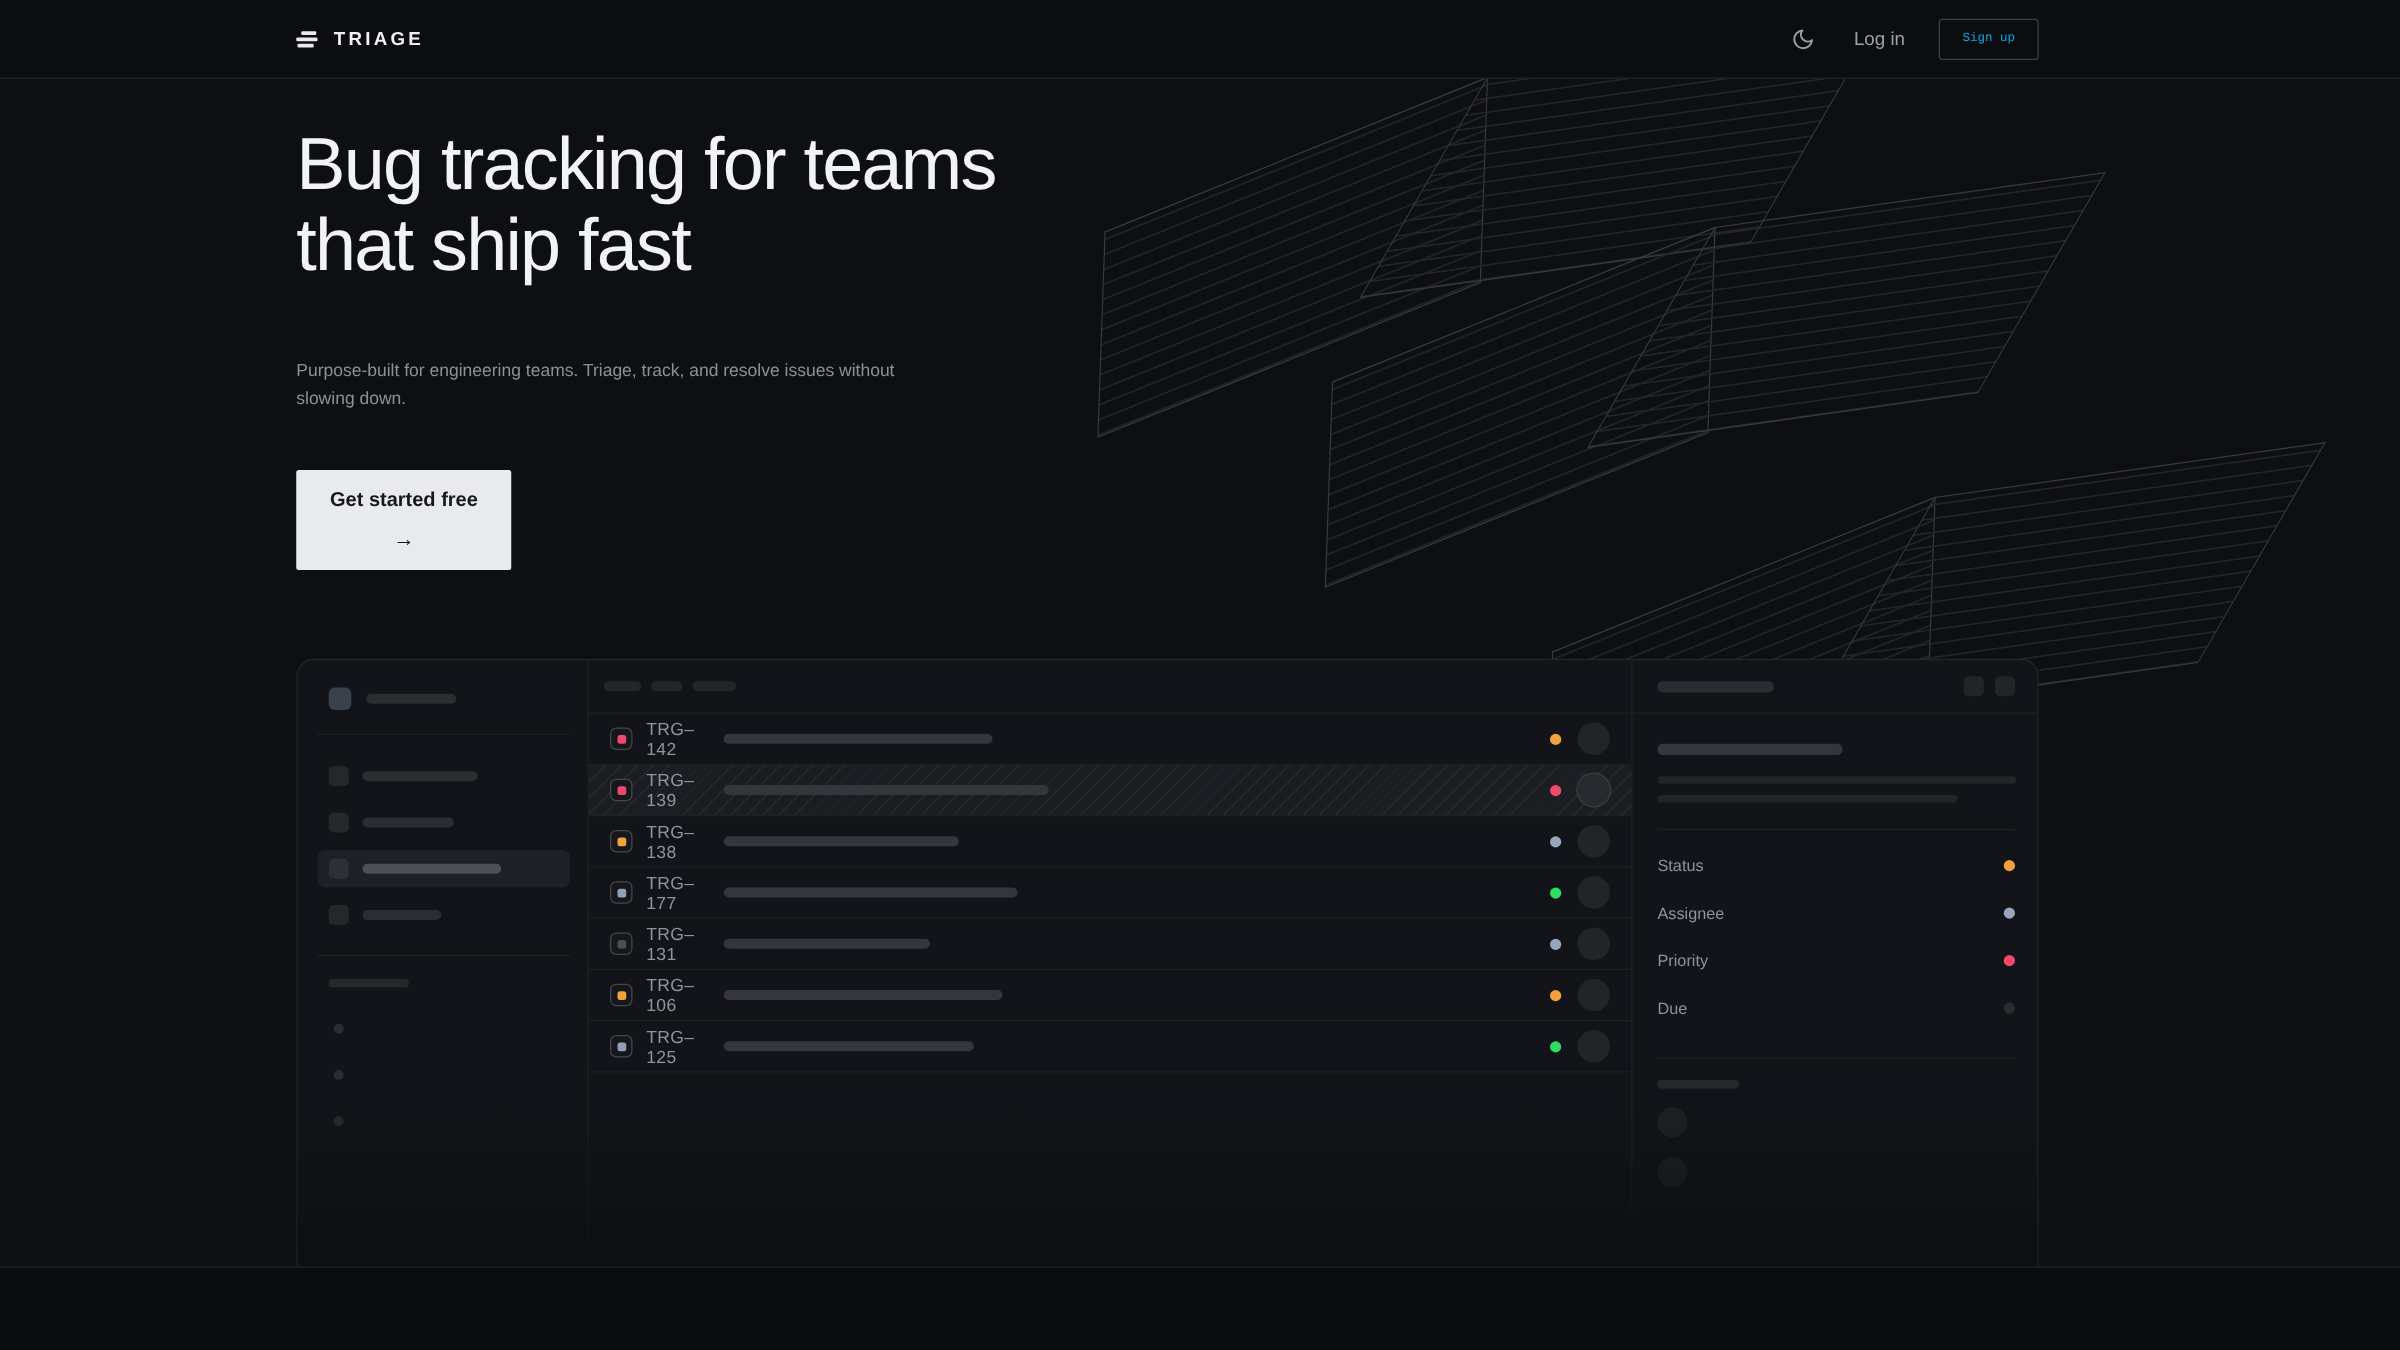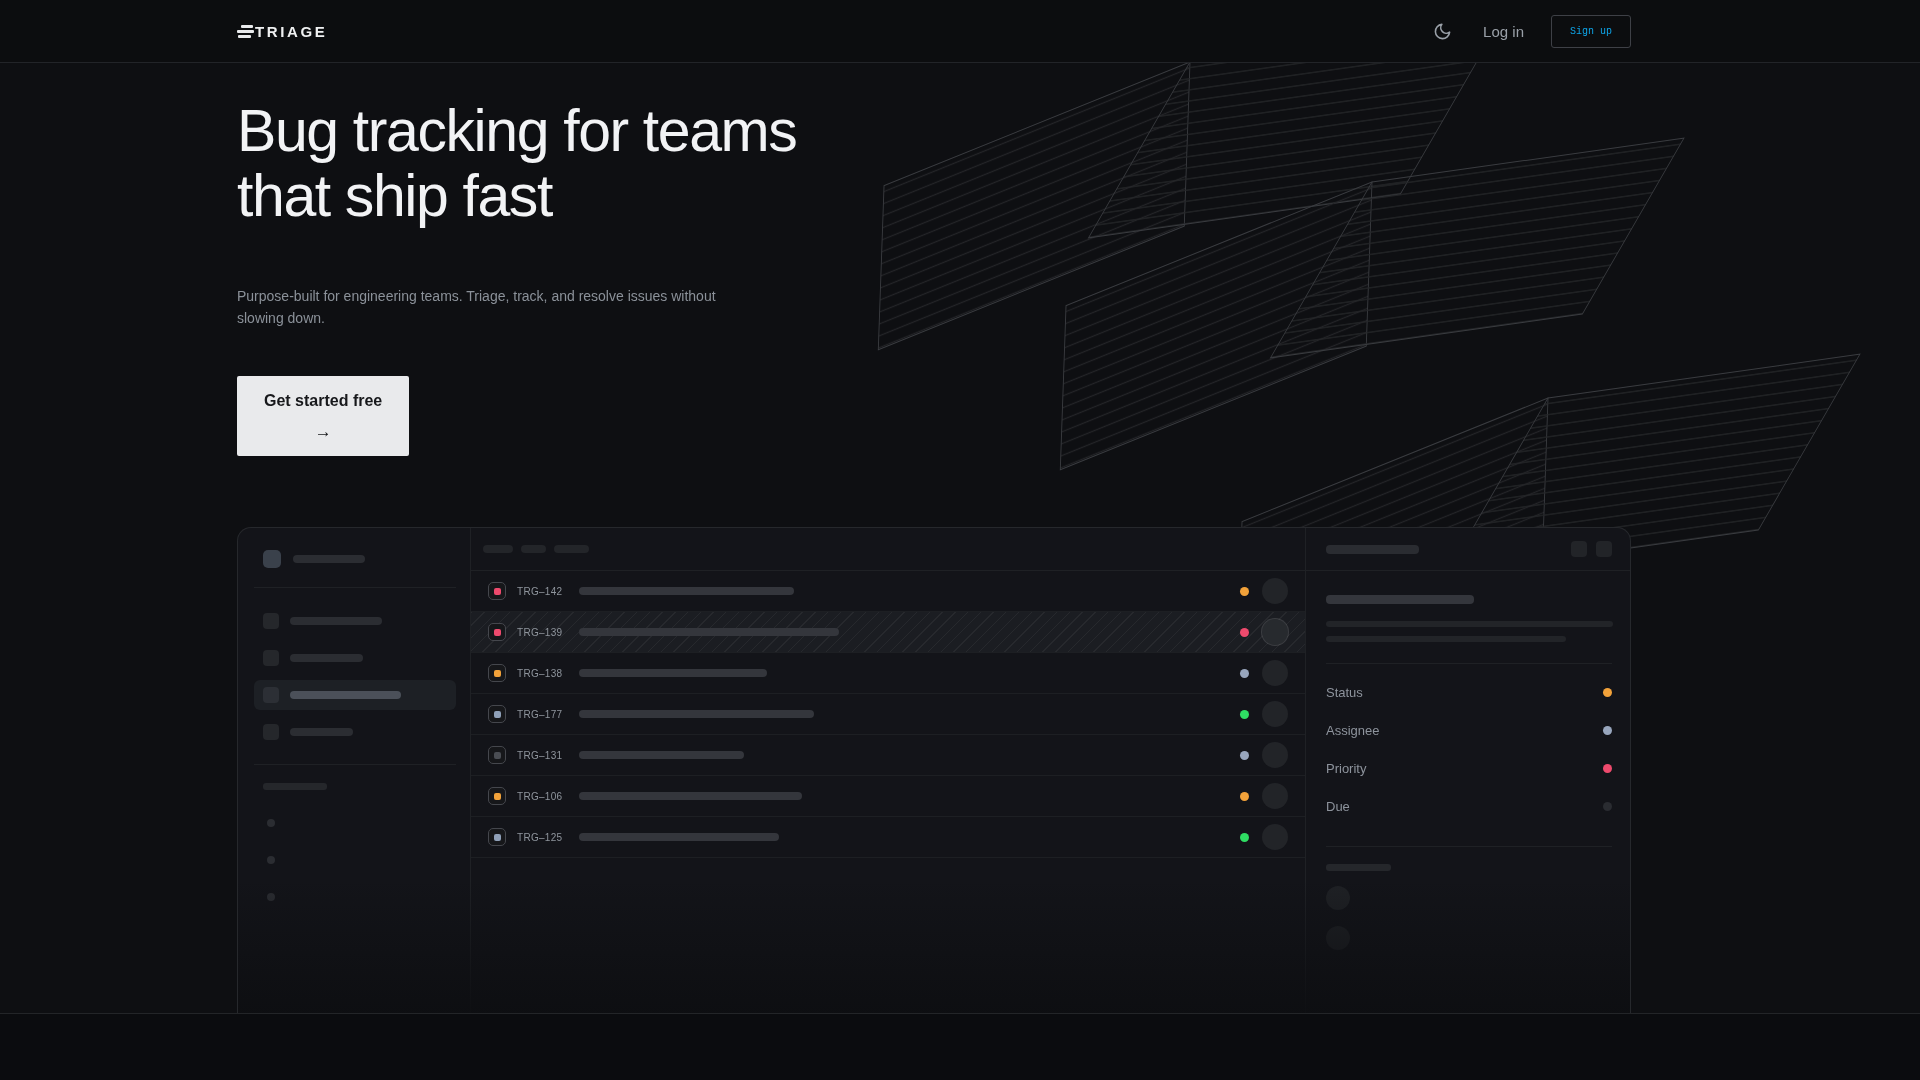--- a/index.html
+++ b/index.html
@@ -22,7 +22,7 @@
     display:flex; align-items:center; justify-content:space-between;
     padding:0 289px 0 237px;
   }
-  .brand { display:flex; align-items:center; gap:0; }
+  .brand { display:flex; align-items:center; gap:12px; }
   .brand-icon { display:flex; flex-direction:column; gap:2px; width:18px; }
   .brand-icon i { display:block; height:3px; border-radius:1px; background:#e9eaec; }
   .brand-icon i:nth-child(1){ width:12px; margin-left:4px; }

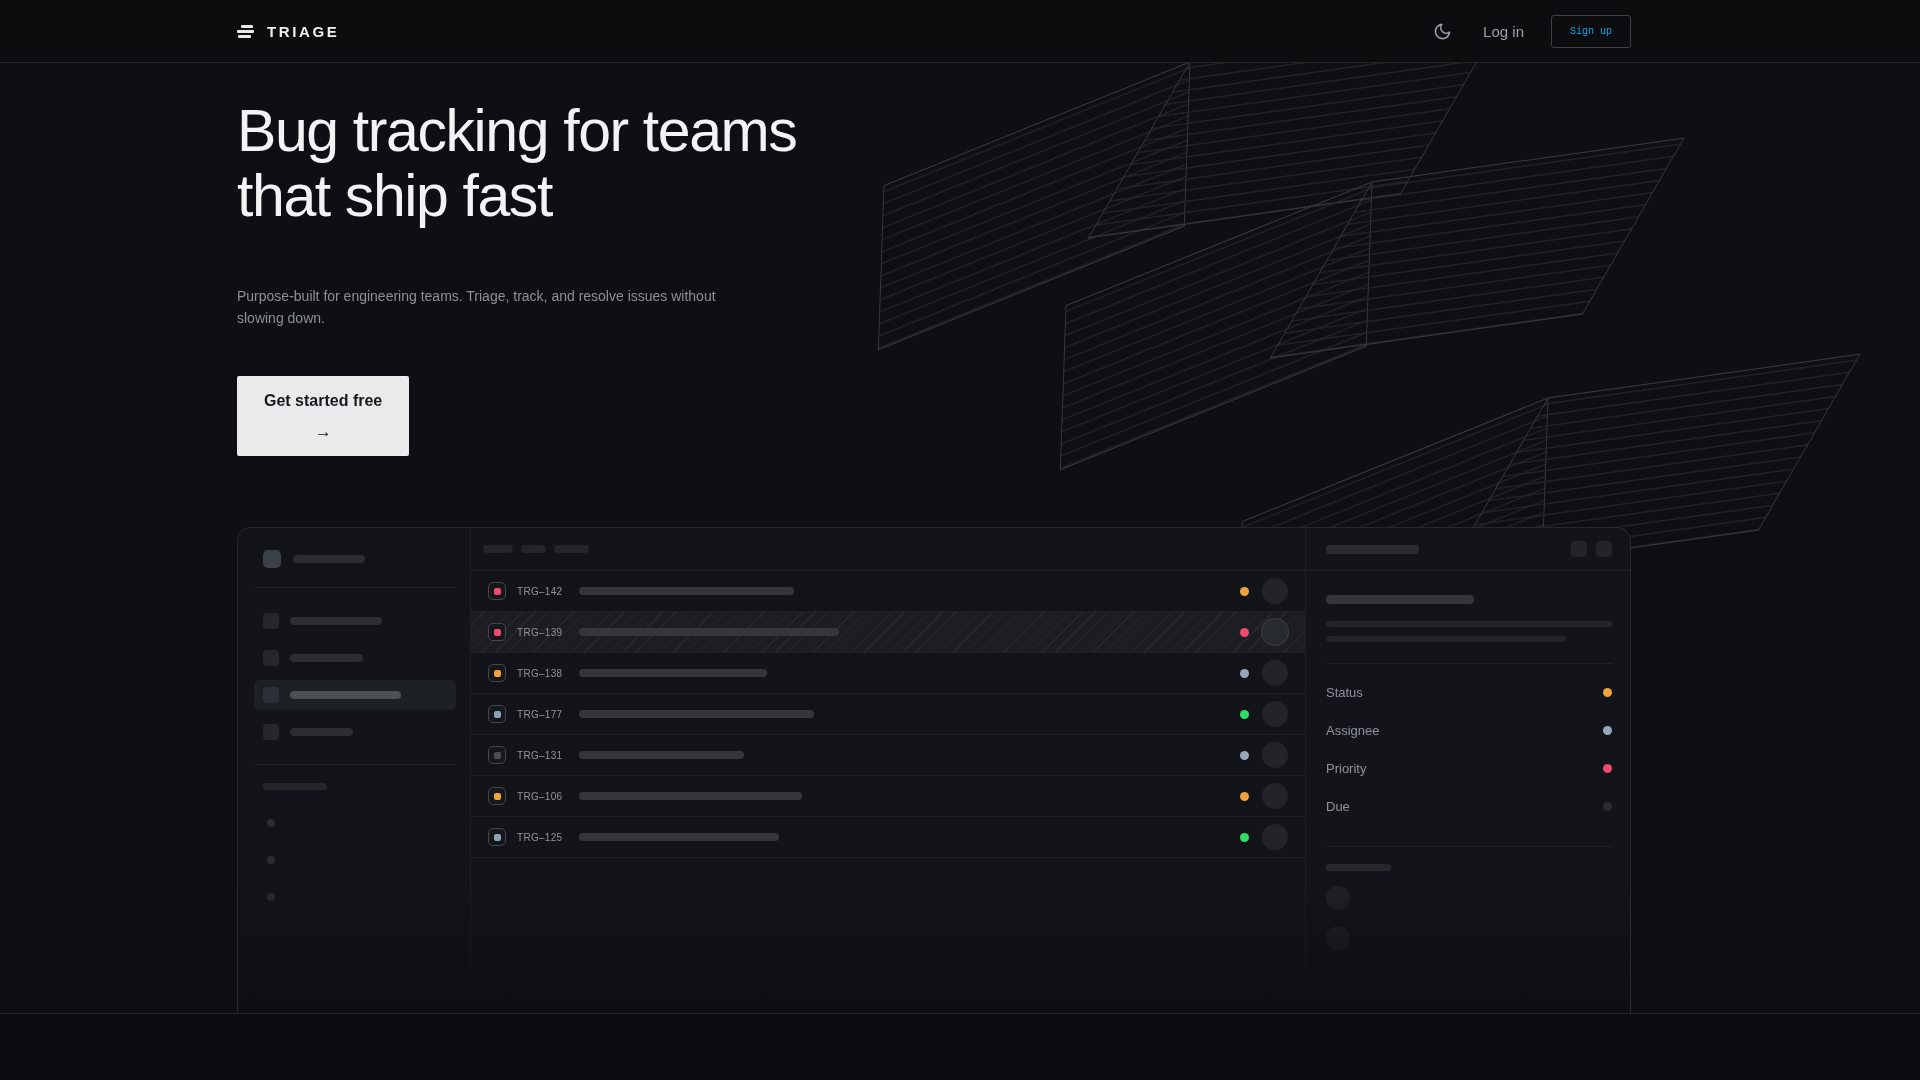--- a/index.html
+++ b/index.html
@@ -93,7 +93,7 @@
   .chip { width:18px; height:18px; flex:none; border:1px solid #45474d; border-radius:5px;
           background:#16171a; display:flex; align-items:center; justify-content:center; }
   .chip-dot { width:7px; height:7px; border-radius:2px; }
-  .issue-id { font-size:10px; color:#8f959d; letter-spacing:.3px; margin-left:11px; width:55px; flex:none; }
+  .issue-id { font-size:14px; color:#8f959d; letter-spacing:.3px; margin-left:11px; width:55px; flex:none; }
   .issue-bar { height:8px; border-radius:4px; background:#34363c; margin-left:7px; }
   .row-spacer { flex:1; }
   .status-dot { width:9px; height:9px; border-radius:50%; flex:none; }

